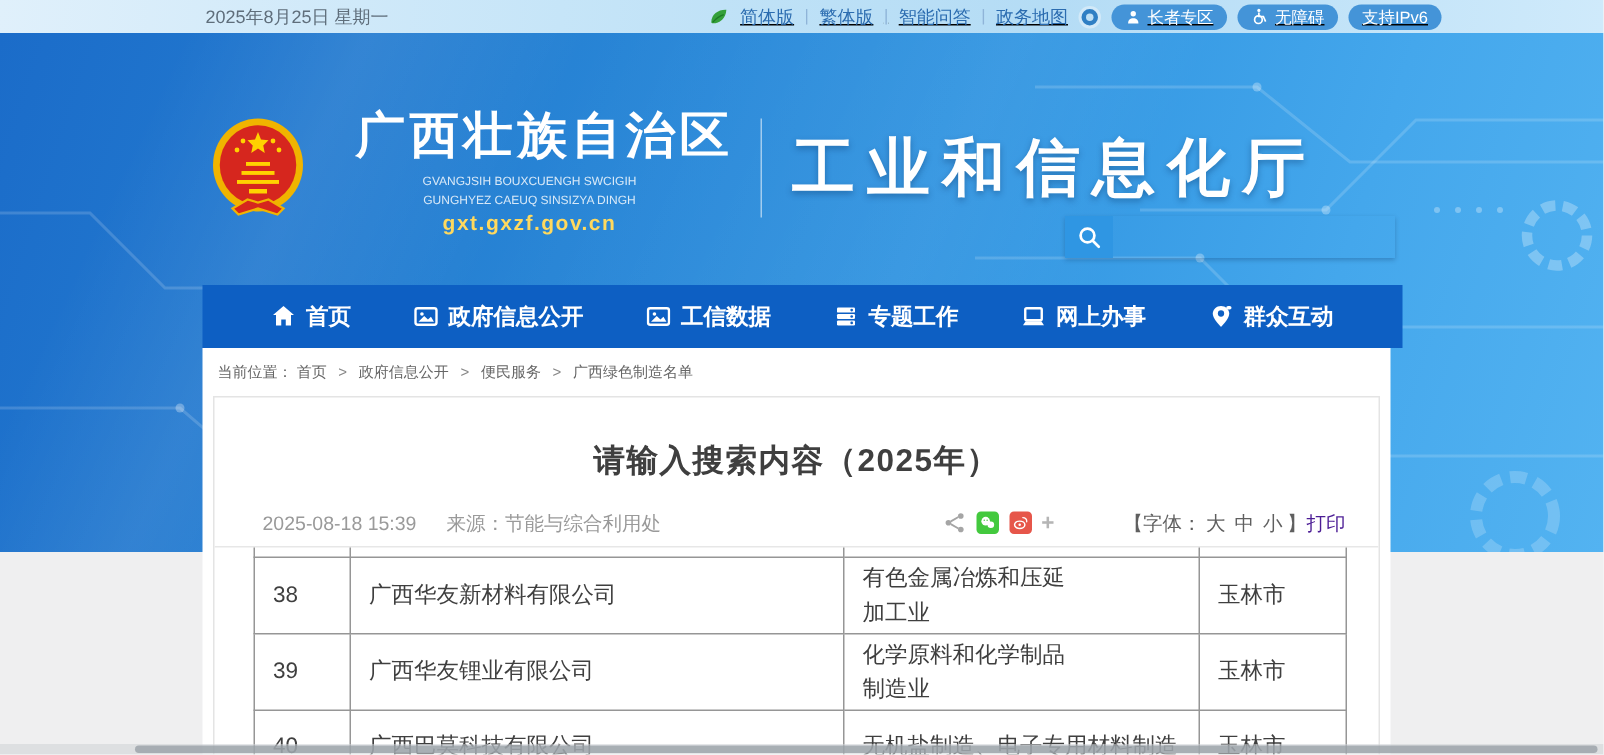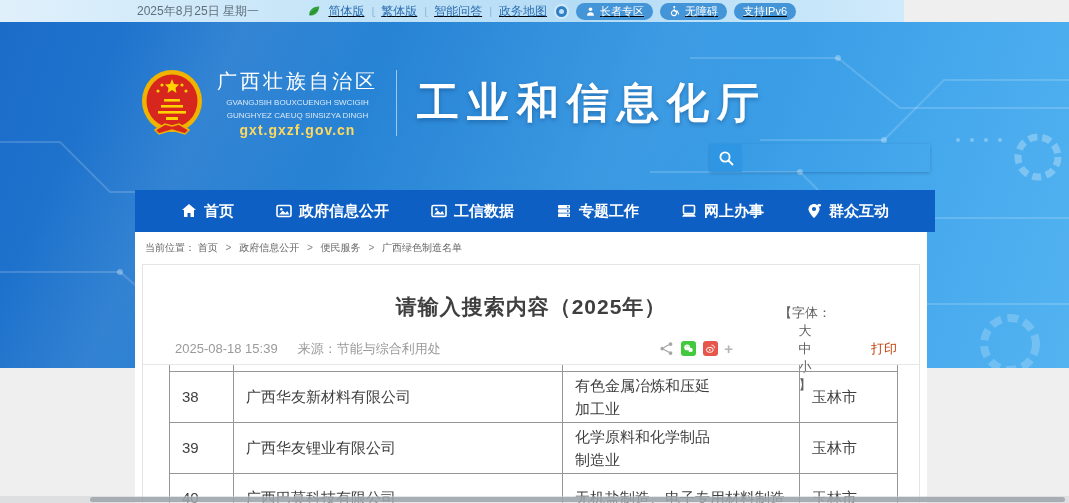--- a/index.html
+++ b/index.html
@@ -8,7 +8,7 @@
   .screen { position:relative; width:1069px; height:503px; overflow:hidden; background:#efeff0; }
 
   
-  .topbar { position:absolute; top:0; left:0; width:904px; height:22px;
+  .topbar { position:absolute; top:0; left:0; width:1069px; height:22px;
     background:linear-gradient(95deg,#e0f0fb 0%,#c6e5f8 35%,#b4dcf5 65%,#cfeafb 100%);
     display:flex; align-items:center; }
   .topbar-date { position:absolute; left:137px; font-size:12px; color:#5f6e7b; }

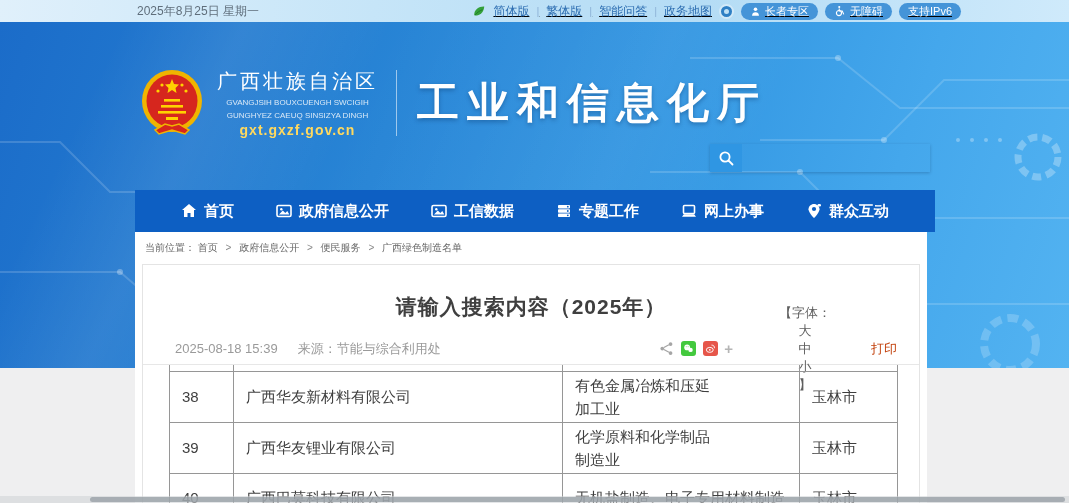--- a/index.html
+++ b/index.html
@@ -31,7 +31,7 @@
 
   .brand { position:absolute; left:141px; top:46px; display:flex; align-items:center; cursor:pointer; }
   .brand-text { margin-left:14px; text-align:center; }
-  .region-name { color:#fff; font-size:20px; font-weight:normal; letter-spacing:3px; white-space:nowrap; }
+  .region-name { color:#fff; font-size:33px; font-weight:bold; letter-spacing:3px; white-space:nowrap;margin-left:20px; }
   .zhuang { color:rgba(255,255,255,.82); font-size:8px; line-height:10px; margin-top:3px; white-space:nowrap; }
   .site-url { color:#ffd95e; font-size:14px; font-weight:bold; margin-top:1px; letter-spacing:1px; }
   .v-divider { width:1px; height:66px; background:rgba(255,255,255,.55); margin:0 20px 0 18px; }

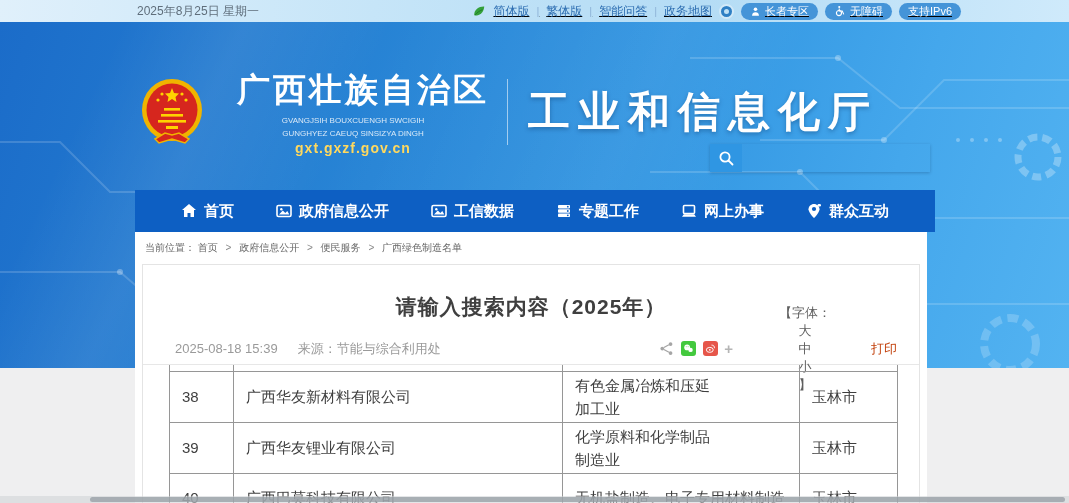--- a/index.html
+++ b/index.html
@@ -72,7 +72,7 @@
   .wechat { background:#43c93e; }
   .weibo { background:#e6564a; }
   .plus { color:#b5b5b5; font-size:15px; font-weight:bold; margin-left:6px; cursor:pointer; }
-  .font-ctl { margin-left:46px; color:#5f5f5f; display:flex; align-items:center; gap:0;flex-direction:column; }
+  .font-ctl { margin-left:46px; color:#5f5f5f; display:flex; align-items:center; gap:0; }
   .font-size-opt { cursor:pointer; margin:0 3px; color:#5f5f5f; }
   .print { margin-left:40px; color:#c2410c; cursor:pointer; }
 

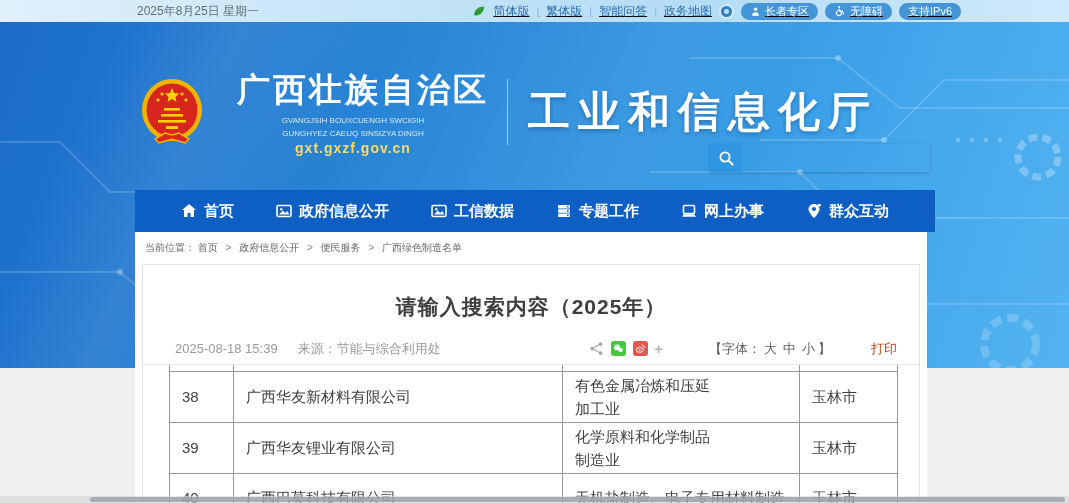--- a/index.html
+++ b/index.html
@@ -74,7 +74,7 @@
   .plus { color:#b5b5b5; font-size:15px; font-weight:bold; margin-left:6px; cursor:pointer; }
   .font-ctl { margin-left:46px; color:#5f5f5f; display:flex; align-items:center; gap:0; }
   .font-size-opt { cursor:pointer; margin:0 3px; color:#5f5f5f; }
-  .print { margin-left:40px; color:#c2410c; cursor:pointer; }
+  .print { color:#4c1d95; cursor:pointer; }
 
   
   .table-wrap { position:absolute; top:100px; left:26px; }

